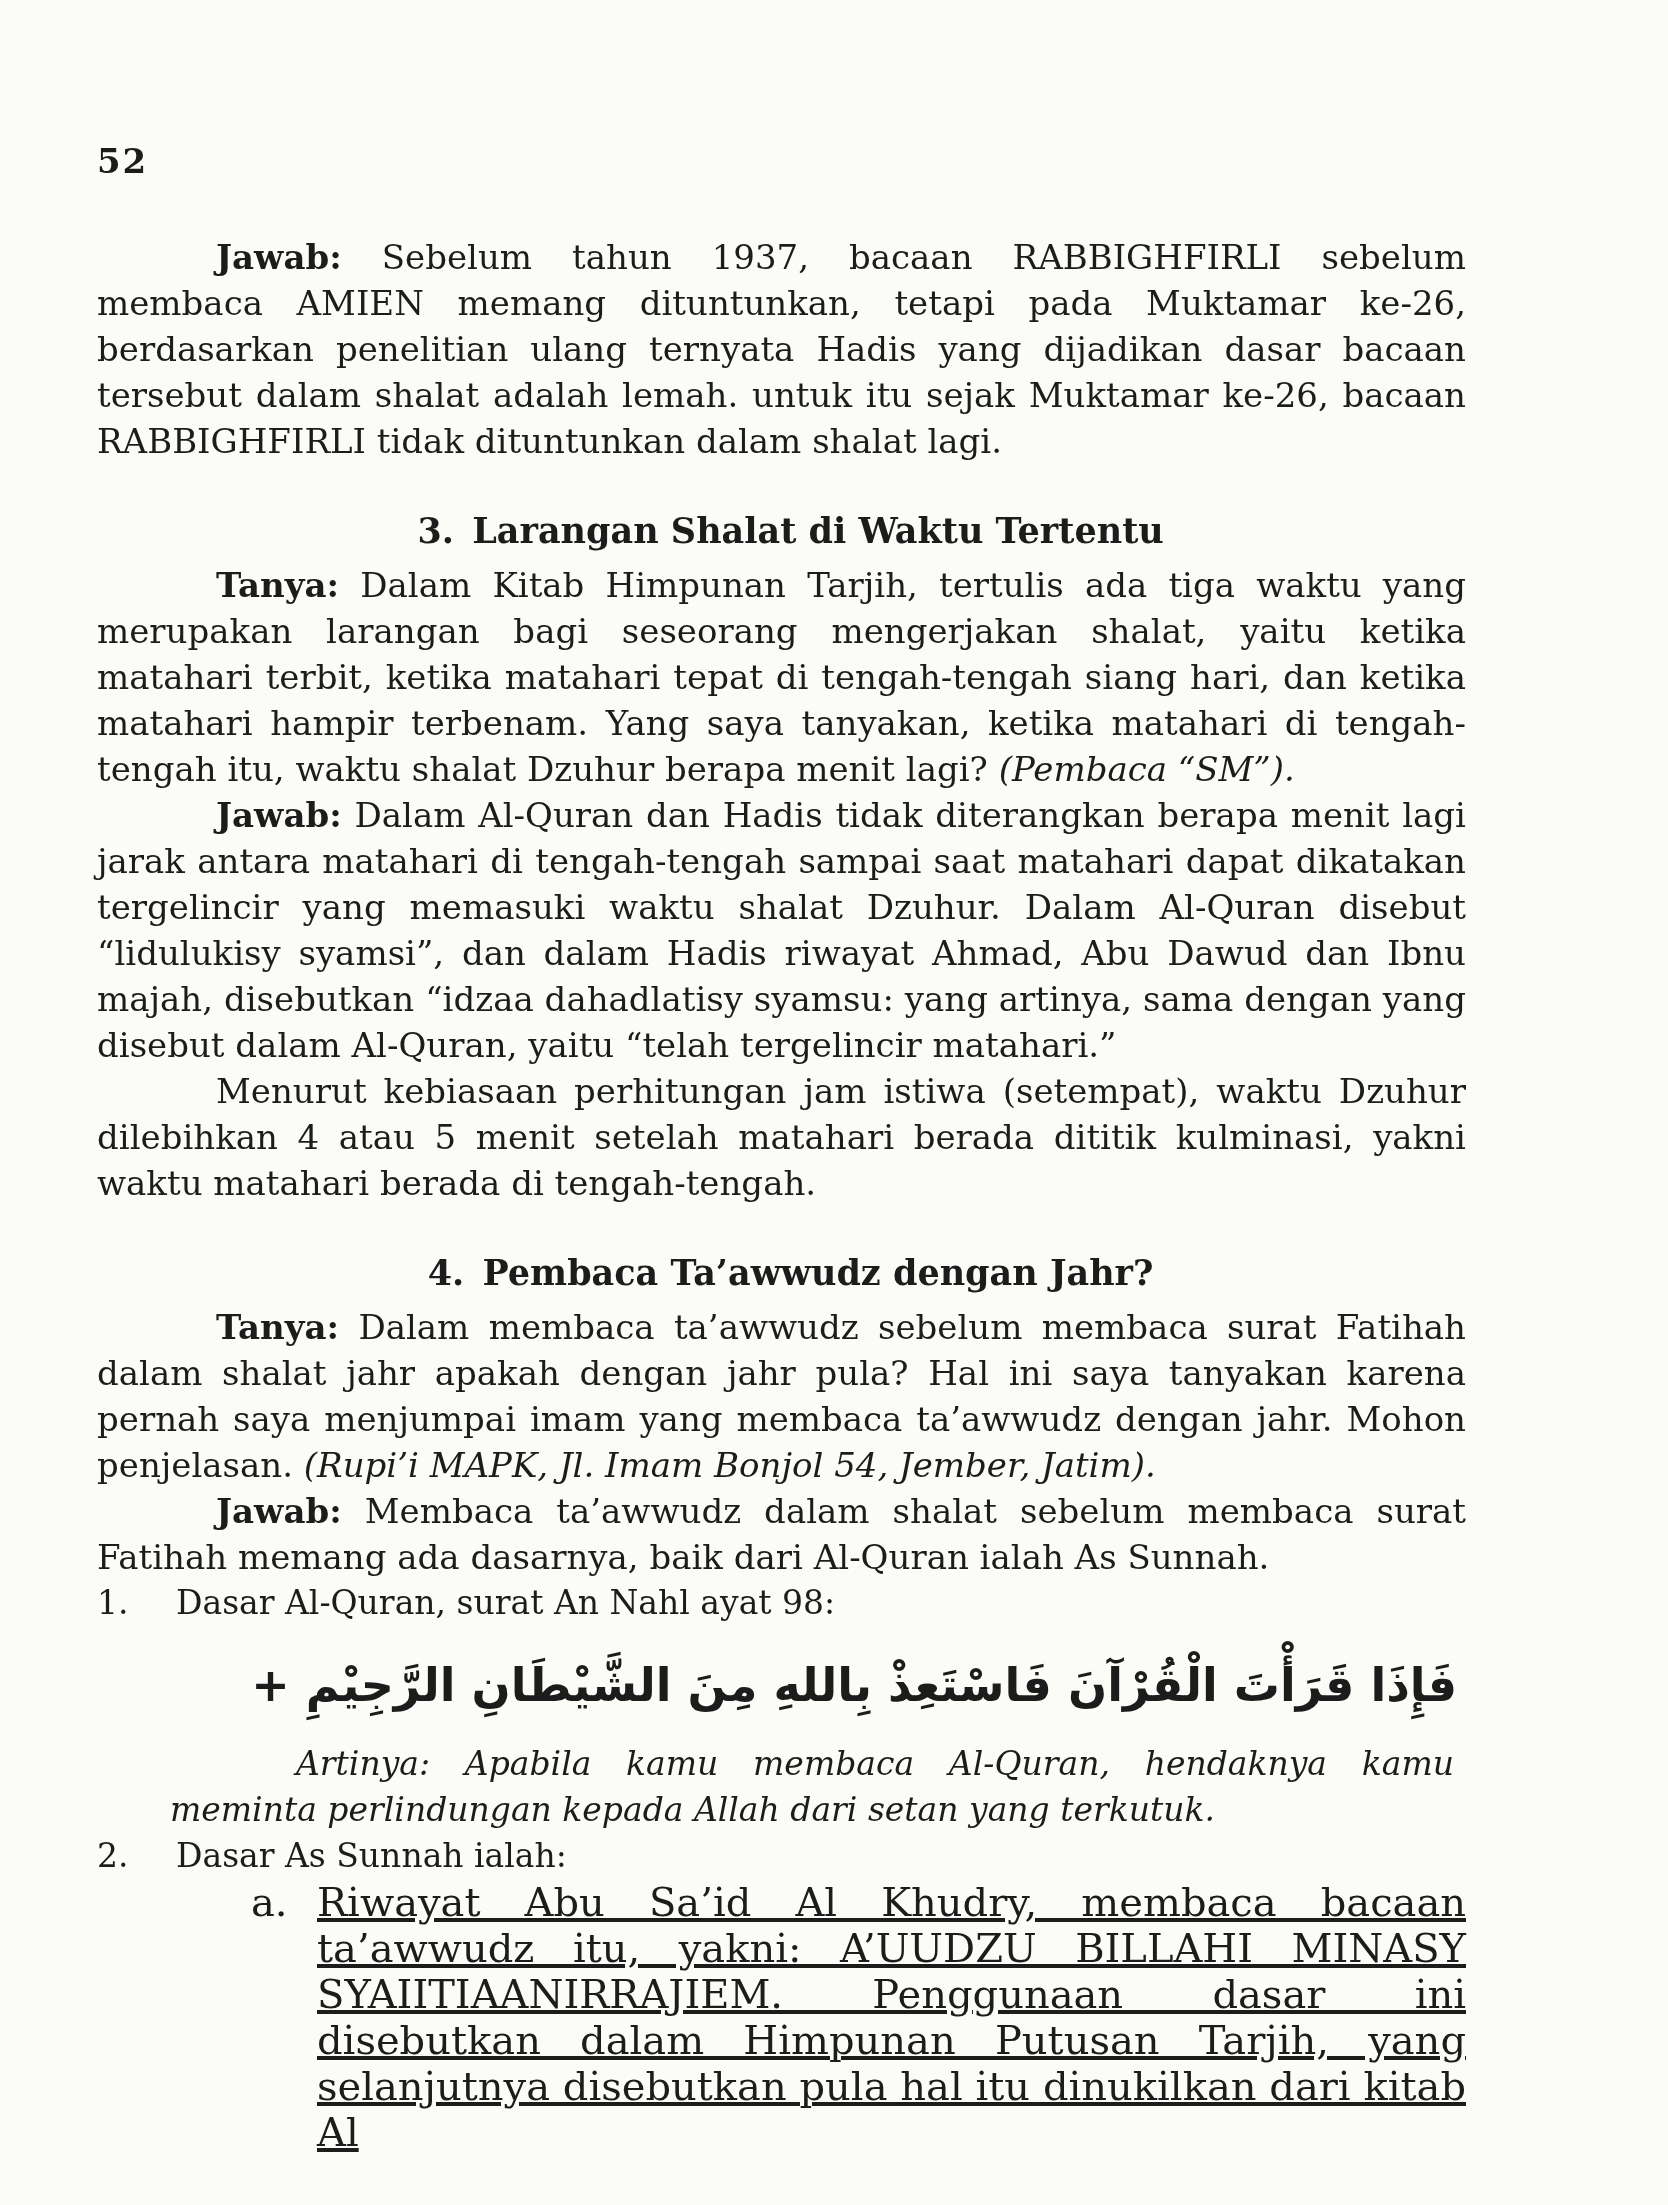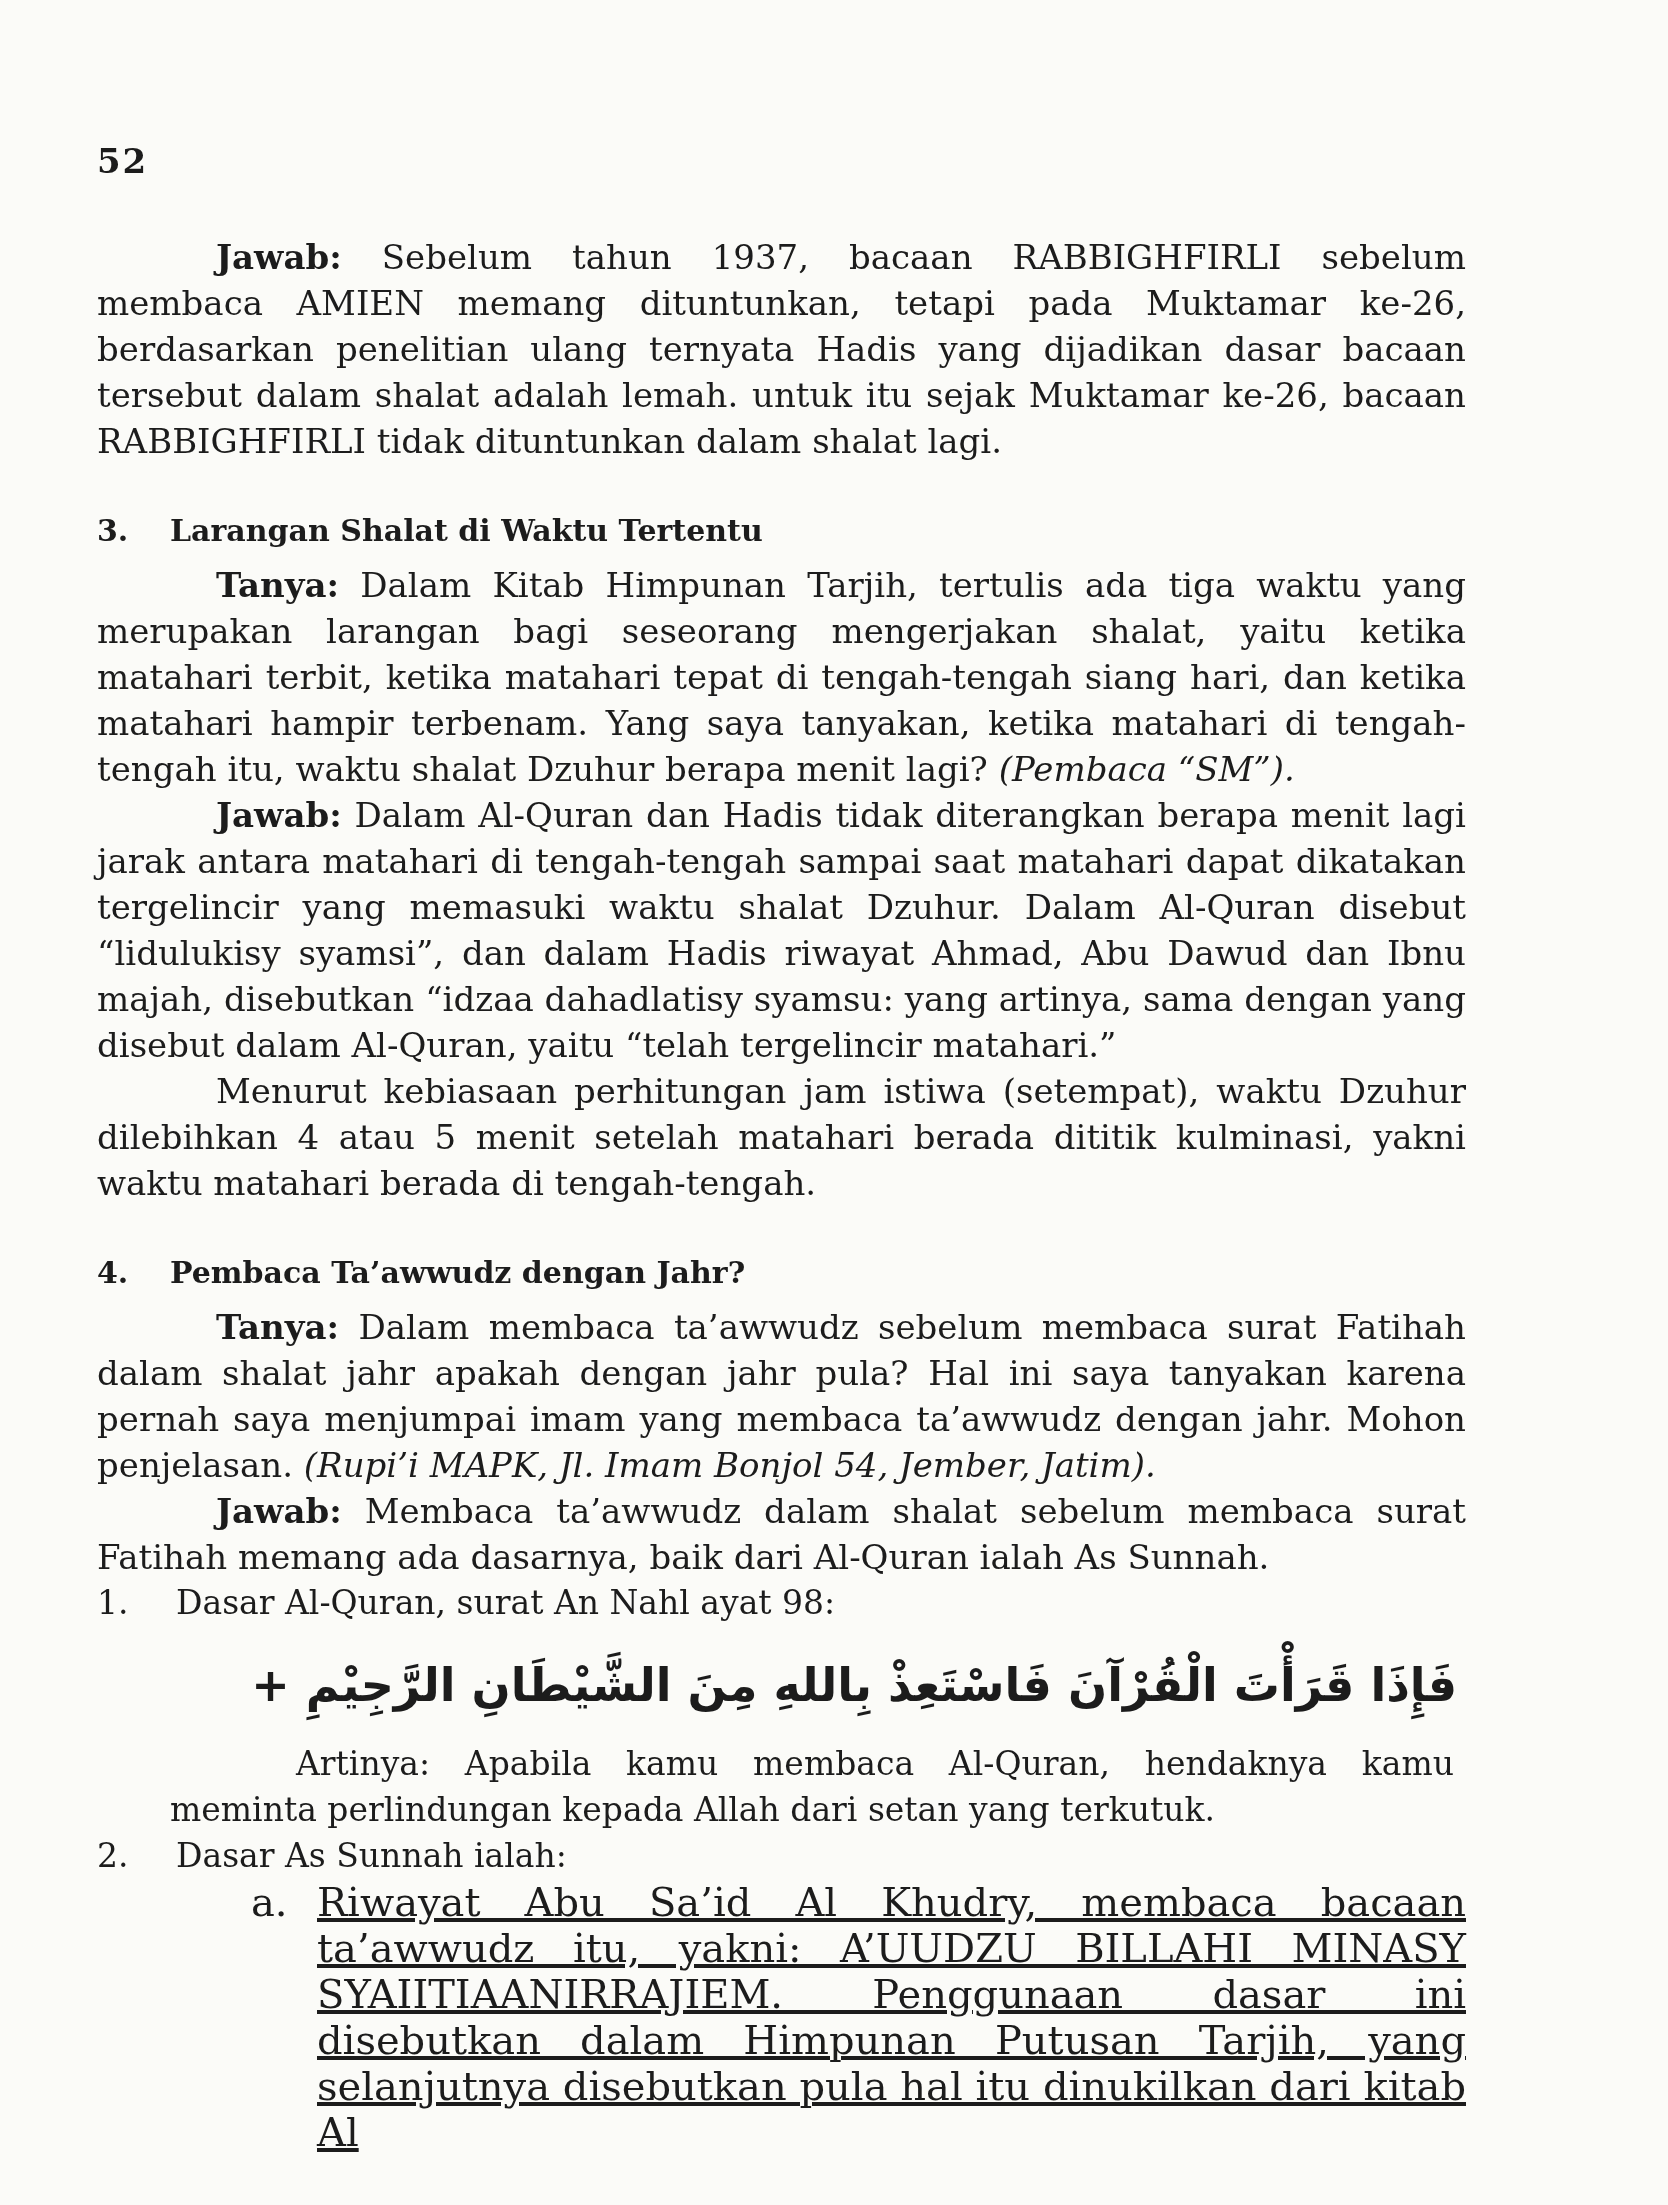--- a/index.html
+++ b/index.html
@@ -33,10 +33,11 @@
   .lead { font-weight: 700; }
   .src { font-style: italic; }
   .heading {
-    font-size: 30px;
+    font-size: 35px;
     line-height: 46px;
     font-weight: 700;
     margin: 44px 0 8px 0;
+    text-align: center;
   }
   .heading .h-num { display: inline-block; min-width: 73px; }
   .list-item {

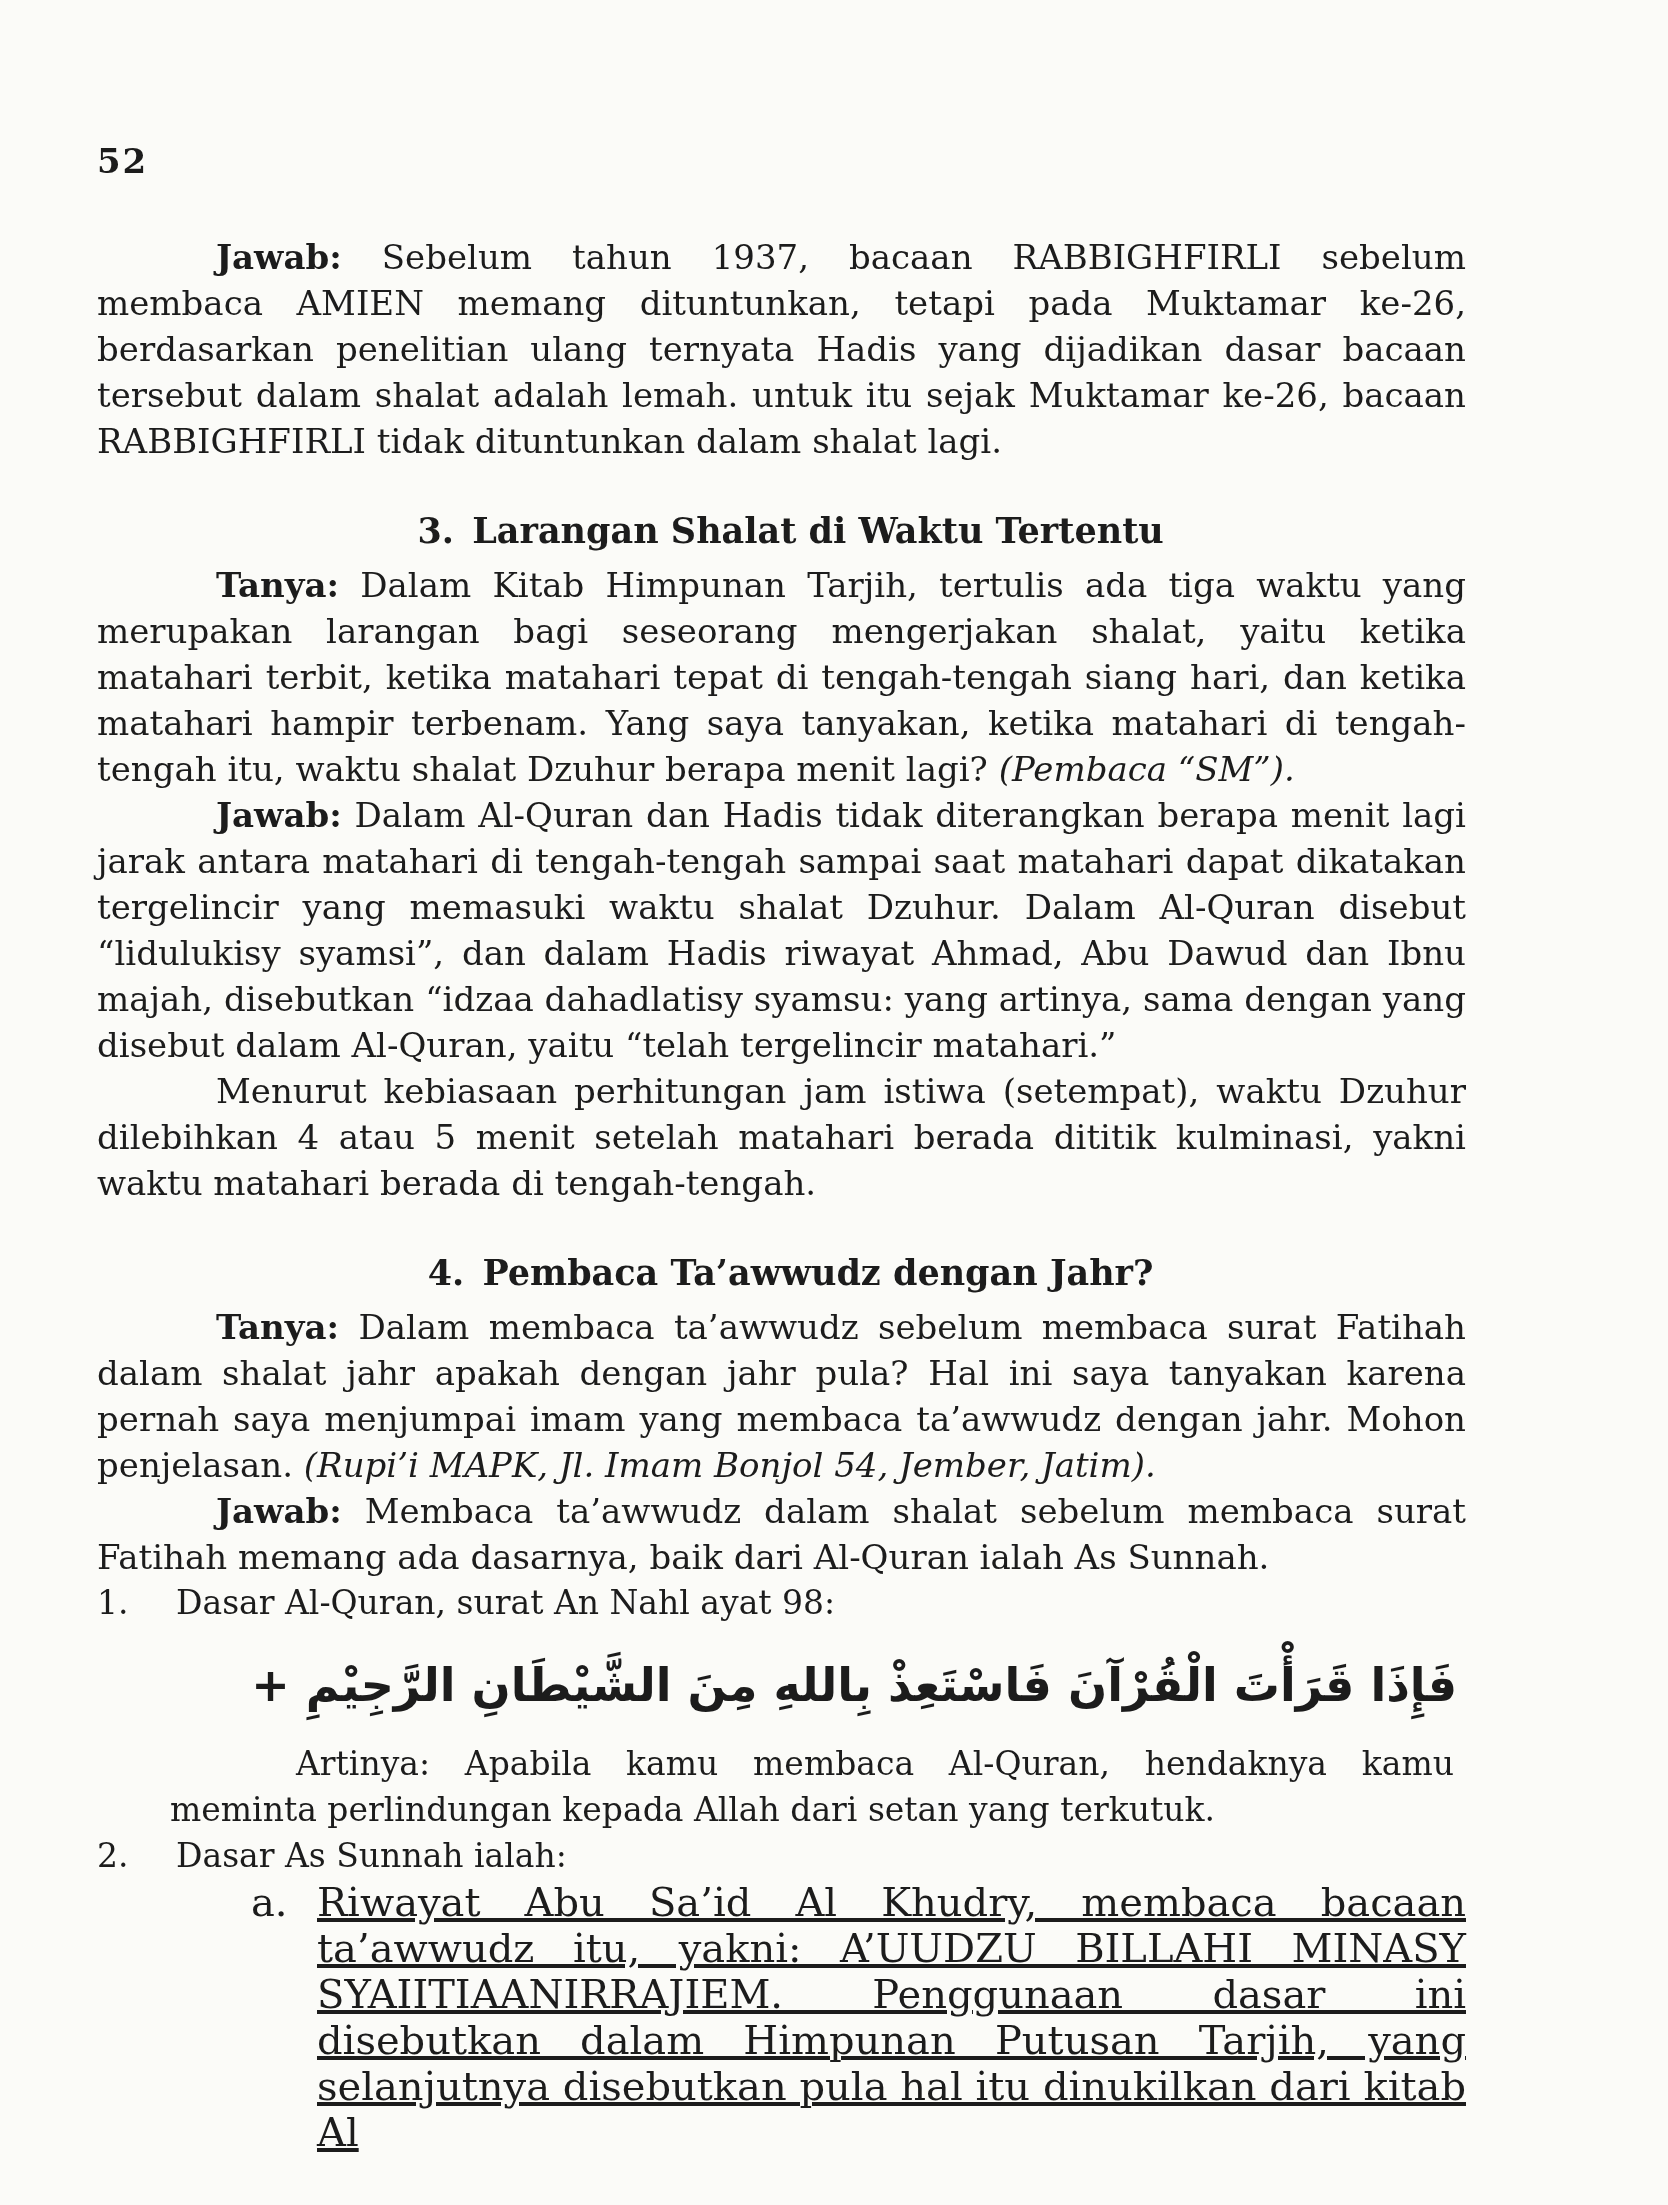--- a/index.html
+++ b/index.html
@@ -76,6 +76,7 @@
   .translation {
     font-size: 33px;
     line-height: 46px;
+    font-style: italic;
     text-align: justify;
     margin: 0 12px 0 73px;
     text-indent: 126px;

